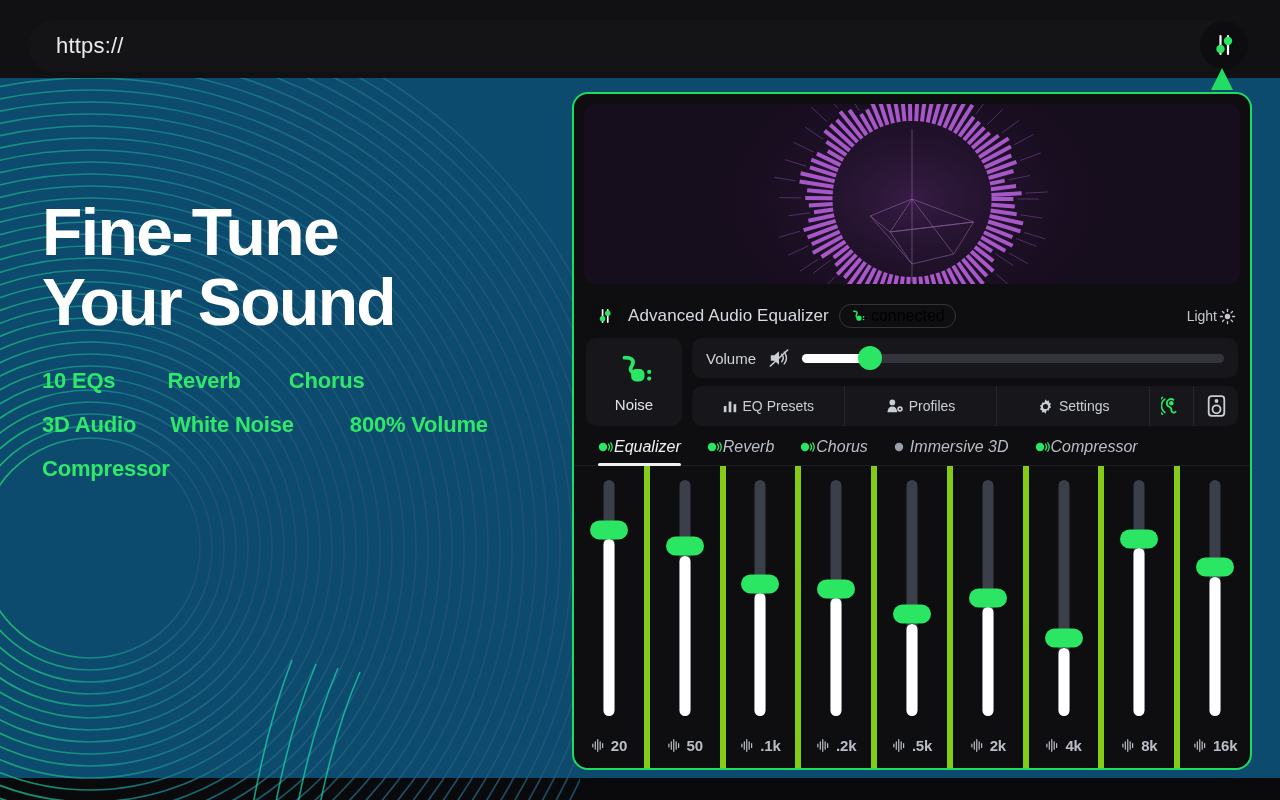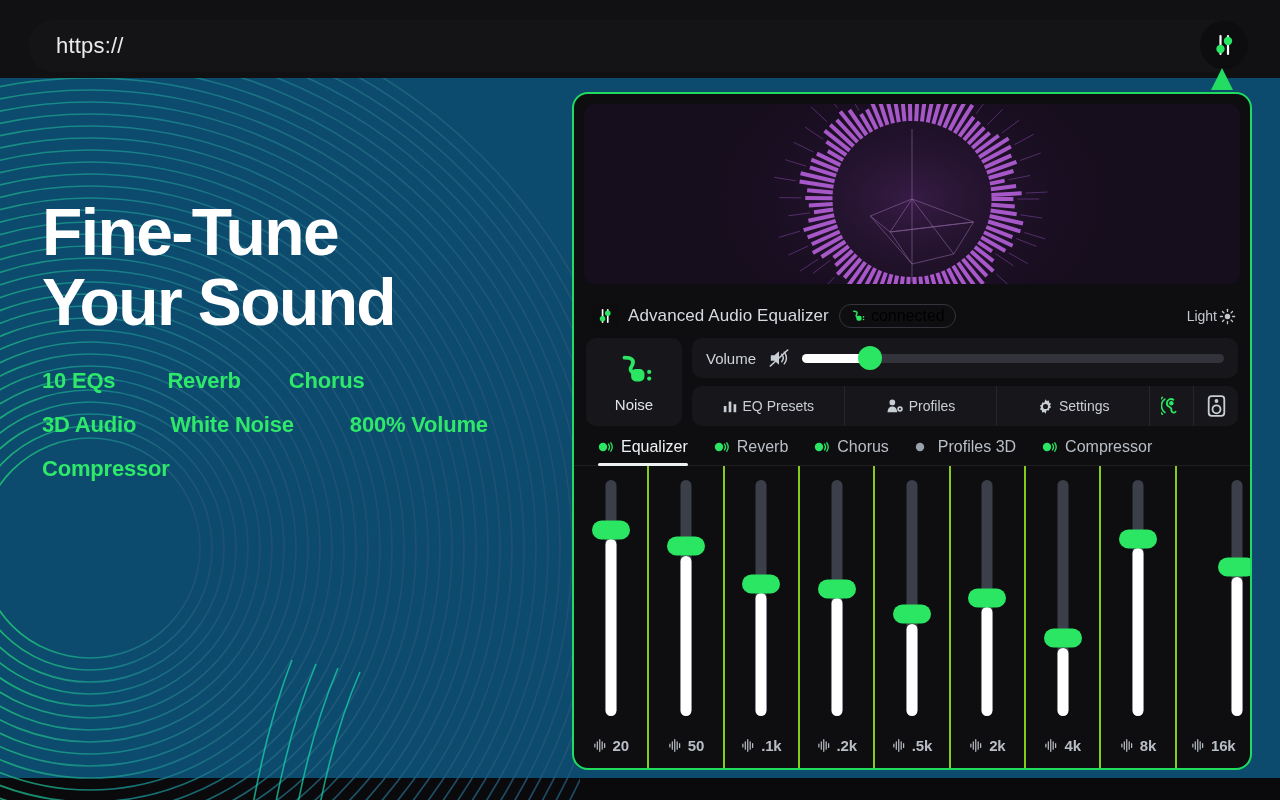--- a/index.html
+++ b/index.html
@@ -128,7 +128,7 @@
     display: flex; align-items: flex-end; gap: 26px; padding: 12px 20px 0 24px;
     border-bottom: 1px solid #1e1e23; flex: none;
   }
-  .tab { display: flex; align-items: center; gap: 7px; padding-bottom: 9px; position: relative; }
+  .tab { display: flex; align-items: center; padding-bottom: 9px; position: relative; font-style: italic; }
   .tab-label { color: #b9bec6; font-size: 16px; }
   .tab.active .tab-label { color: #eef1f4; }
   .tab.active::after {

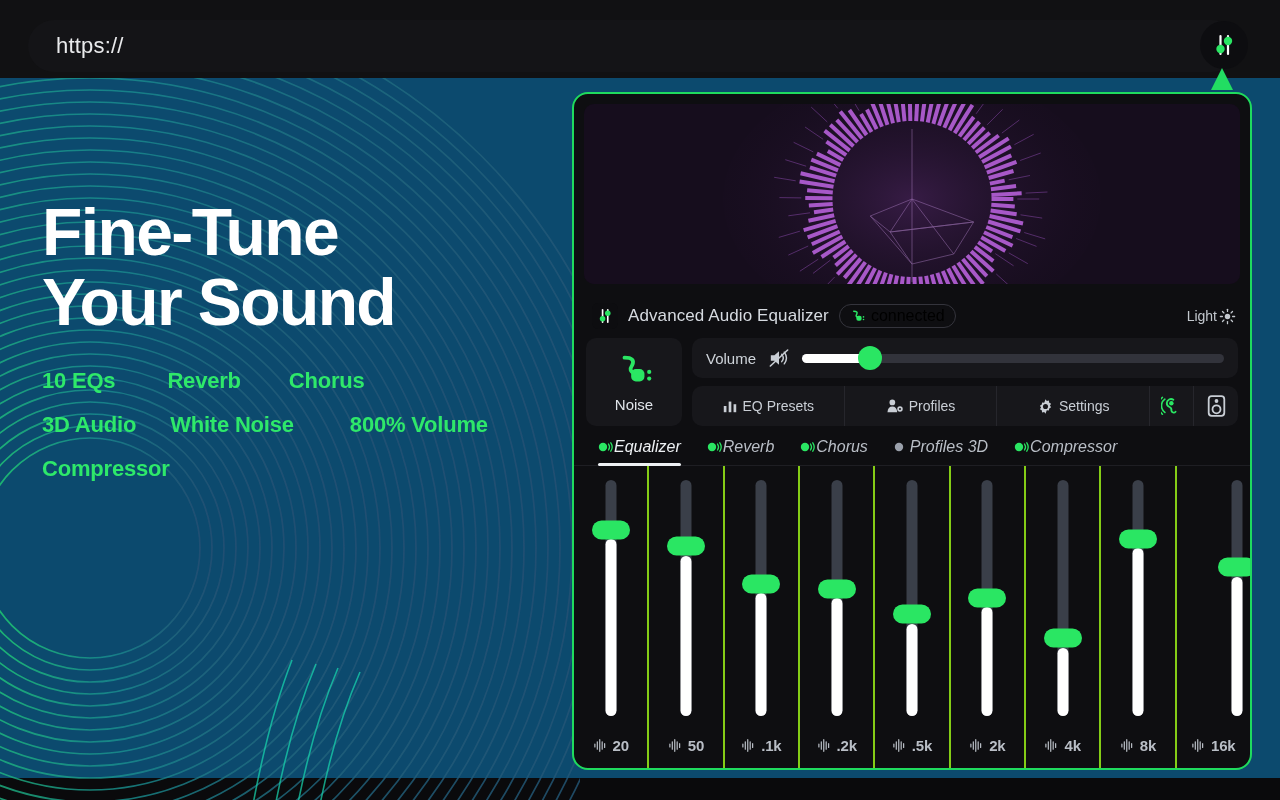--- a/index.html
+++ b/index.html
@@ -579,7 +579,7 @@
               <circle cx="5" cy="6" r="4.2" fill="#9aa0ab"></circle>
             </svg>
           </span>
-          <span class="tab-label">Profiles 3D</span>
+          <span class="tab-label">Immersive 3D</span>
         </div>
         <div class="tab">
           <span style="display: flex;">

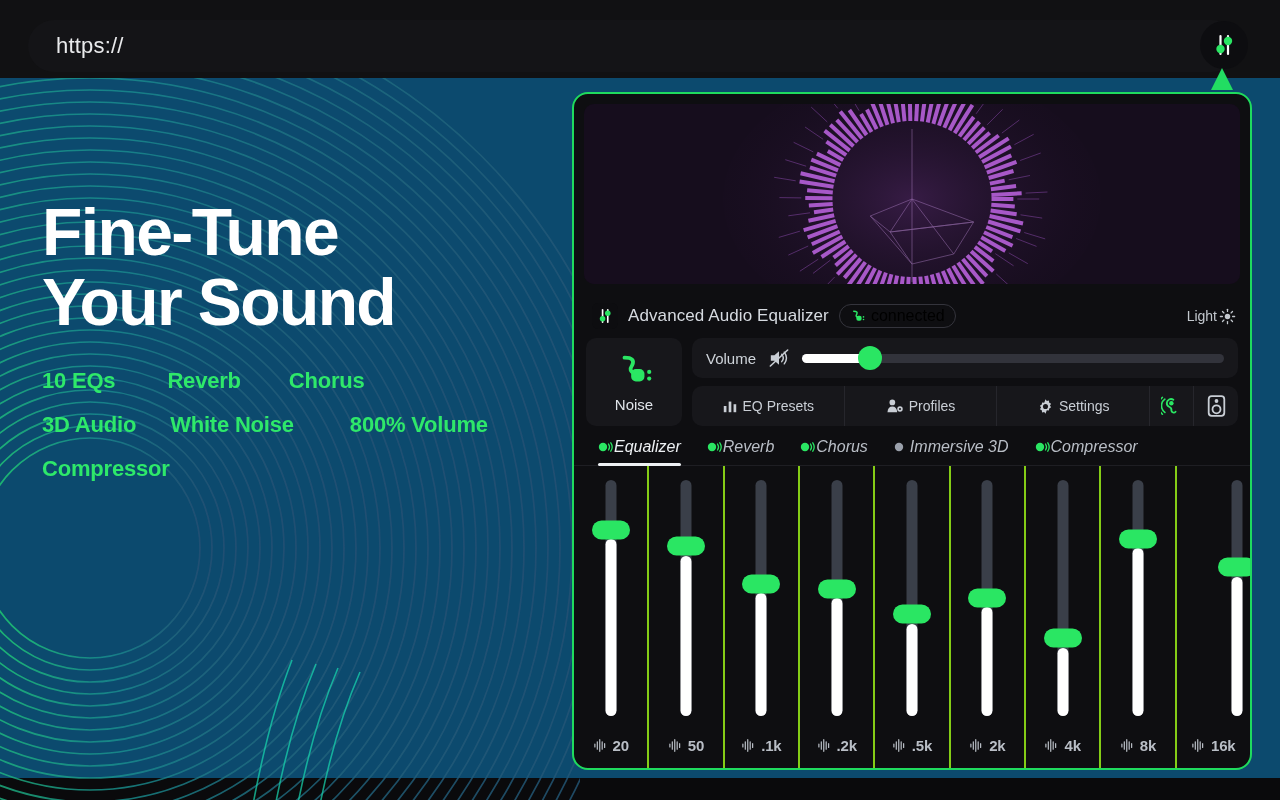--- a/index.html
+++ b/index.html
@@ -140,7 +140,7 @@
   #eq-board { flex: 1; display: flex; }
   .eq-band {
     flex: 1; display: flex; flex-direction: column; align-items: center;
-    border-right: 2px solid #84cc16; position: relative; padding-top: 14px;
+    border-right: 6px solid #84cc16; position: relative; padding-top: 14px;
   }
   .eq-band:last-child { border-right: none; align-items: flex-end; }
   .eq-slider { position: relative; width: 26px; flex: 1; margin-bottom: 6px; }

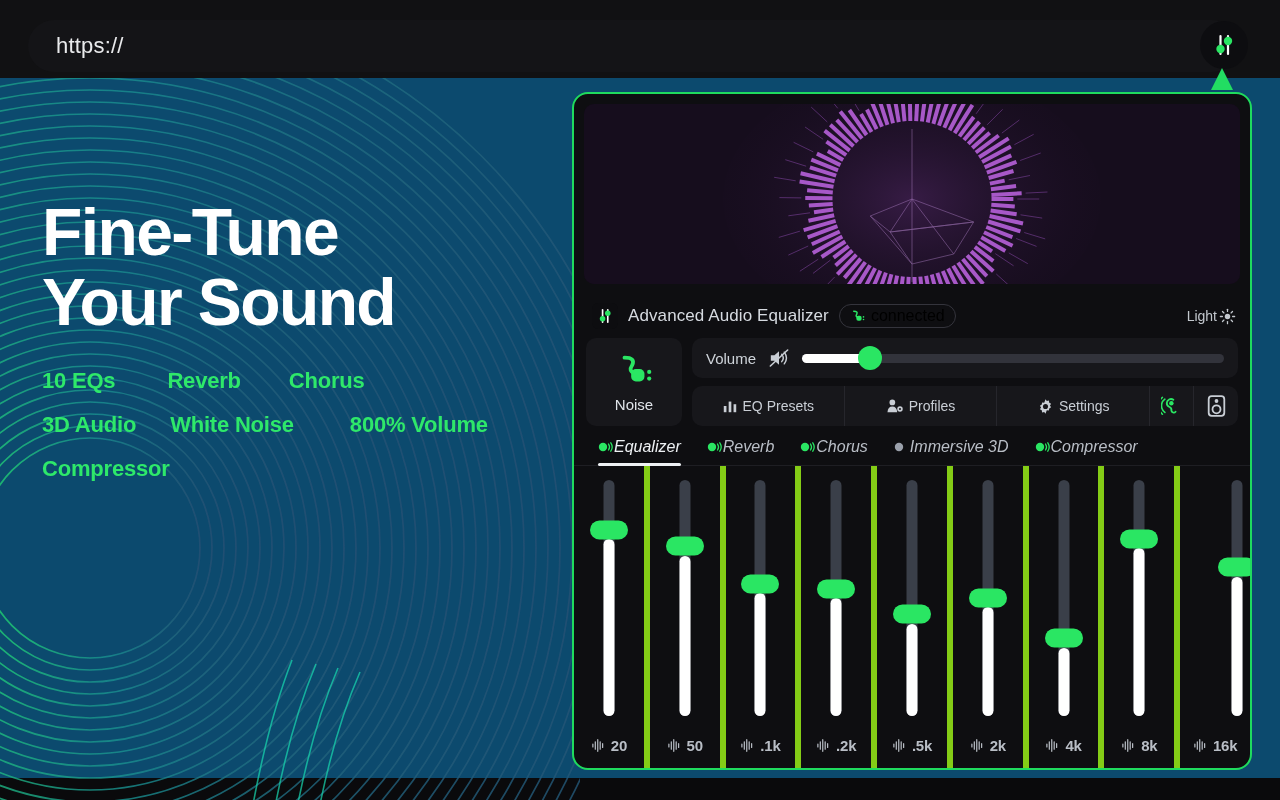--- a/index.html
+++ b/index.html
@@ -142,7 +142,7 @@
     flex: 1; display: flex; flex-direction: column; align-items: center;
     border-right: 6px solid #84cc16; position: relative; padding-top: 14px;
   }
-  .eq-band:last-child { border-right: none; align-items: flex-end; }
+  .eq-band:last-child { border-right: none; }
   .eq-slider { position: relative; width: 26px; flex: 1; margin-bottom: 6px; }
   .eq-track {
     position: absolute; left: 50%; transform: translateX(-50%);

